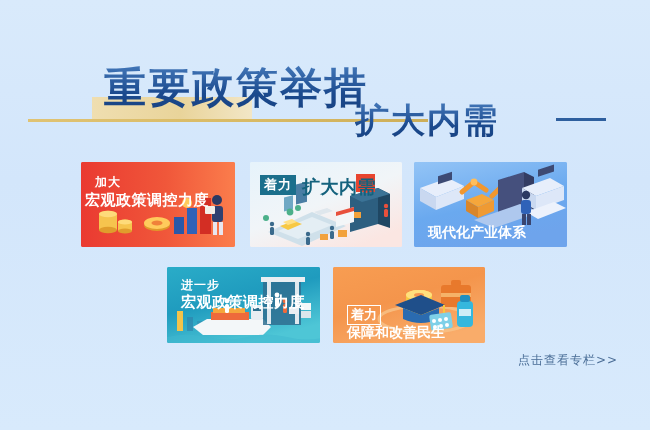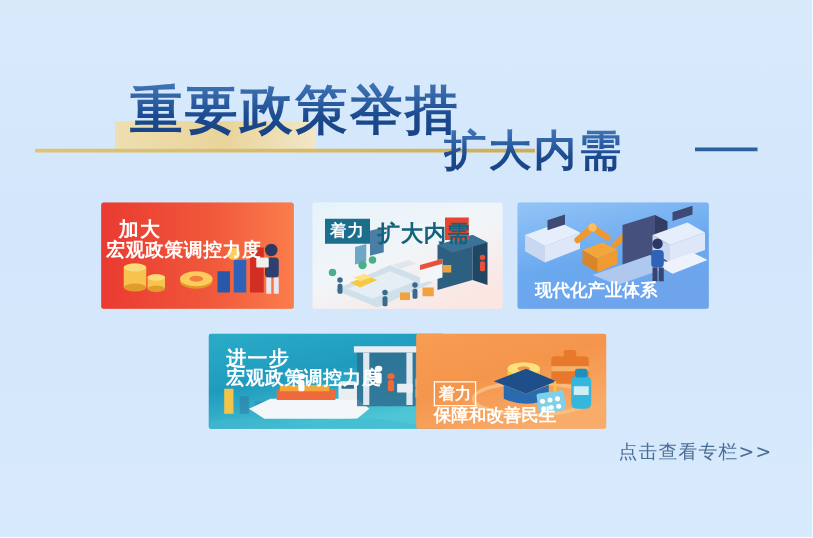--- a/index.html
+++ b/index.html
@@ -91,7 +91,7 @@
     font-weight: bold;
     font-family: "DejaVu Sans", "Liberation Sans", sans-serif;
   }
-  .t-small { font-size: 16px; letter-spacing: 1px; }
+  .t-small { font-size: 12px; letter-spacing: 1px; }
   .t-big   { font-size: 15px; letter-spacing: 0.5px; }
 
   

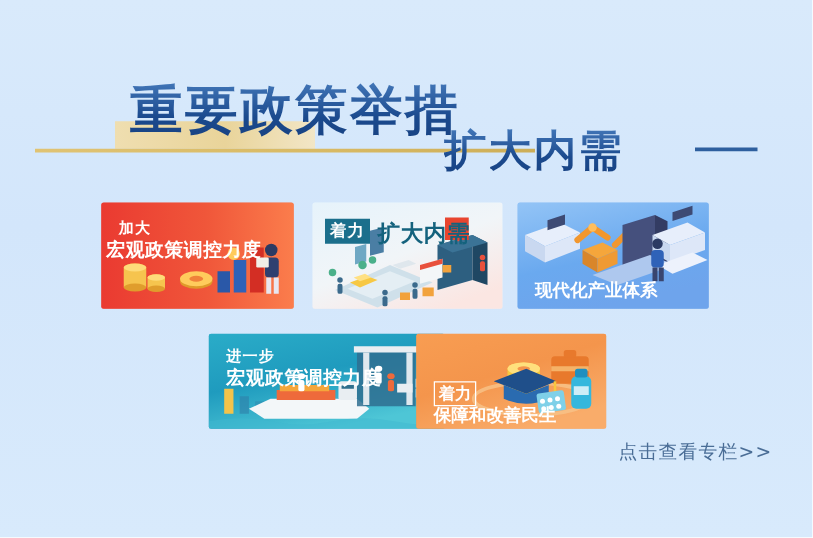--- a/index.html
+++ b/index.html
@@ -125,7 +125,7 @@
 
   
   #card-4 { left: 167px; top: 267px; width: 153px; height: 76px;
-            background: linear-gradient(160deg, #27a9c6 0%, #1f9bbe 50%, #49c3d4 100%); padding-left: 36px; }
+            background: linear-gradient(160deg, #27a9c6 0%, #1f9bbe 50%, #49c3d4 100%); }
   #card-4 .t1 { left: 14px; top: 10px; color: #ffffff; }
   #card-4 .t2 { left: 14px; top: 26px; color: #ffffff; }
 

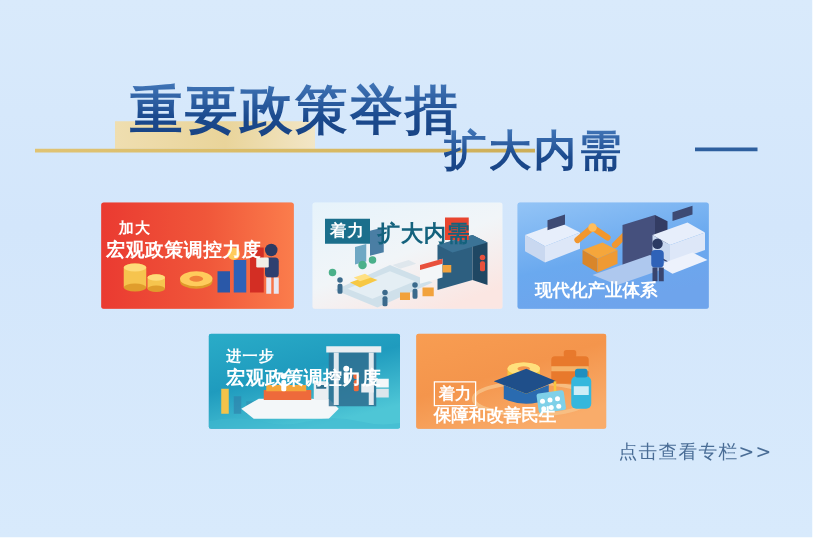--- a/index.html
+++ b/index.html
@@ -142,7 +142,7 @@
   #cta-link {
     position: absolute;
     right: 32px; top: 352px;
-    font-size: 15px;
+    font-size: 12px;
     color: #4a6d96;
     letter-spacing: 1px;
     font-family: "DejaVu Sans", "Liberation Sans", sans-serif;

